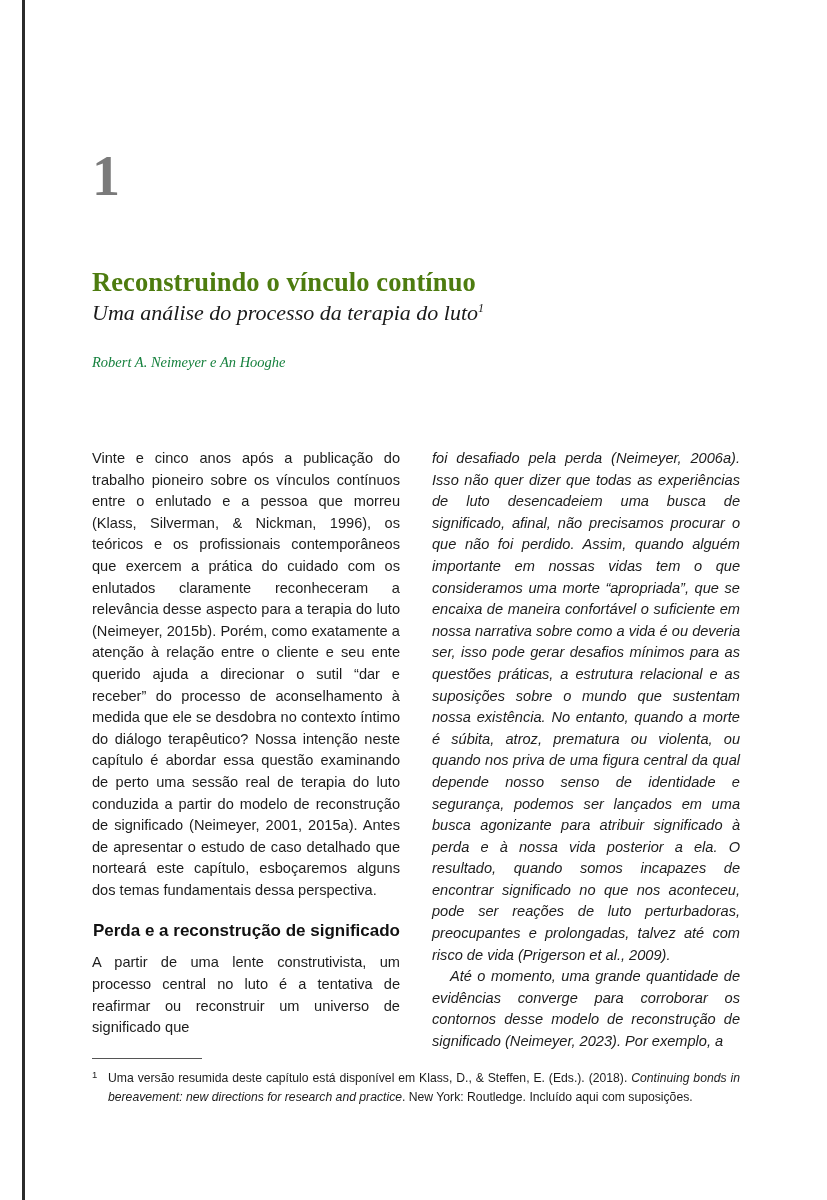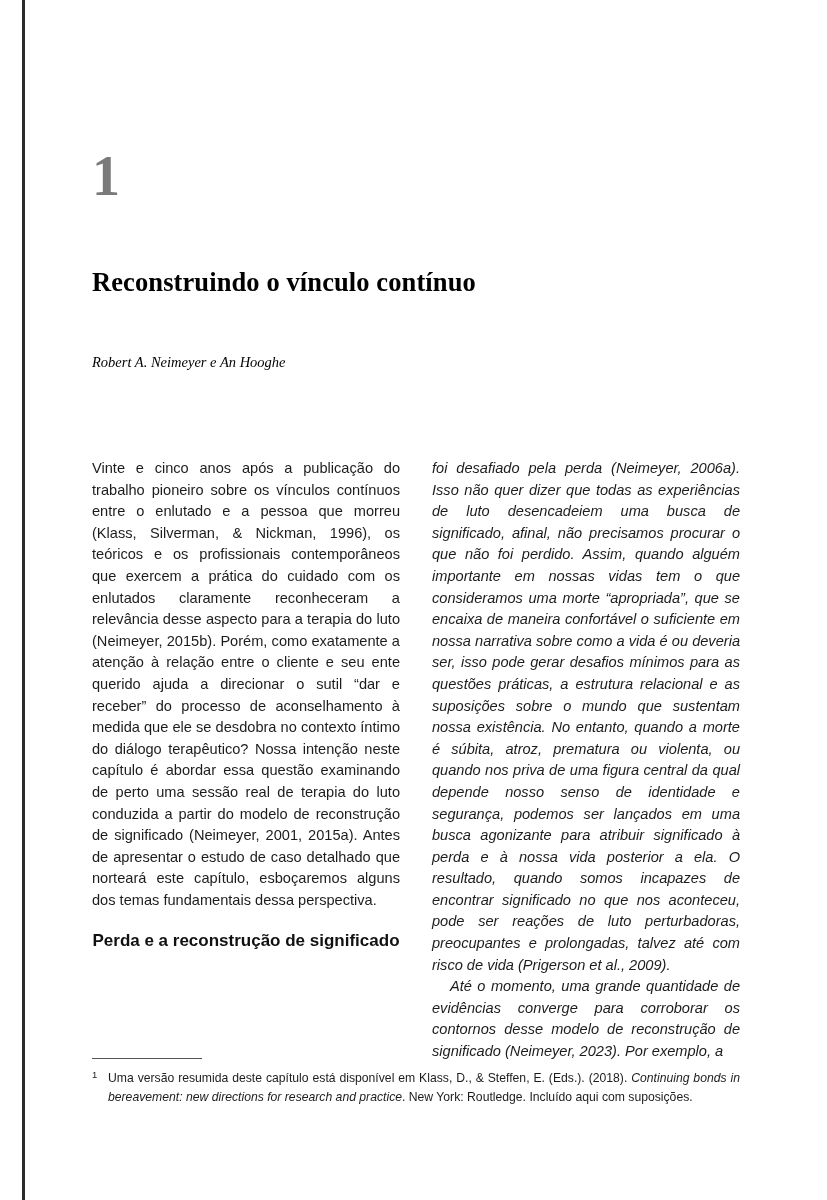--- a/index.html
+++ b/index.html
@@ -57,7 +57,7 @@
     font-weight: bold;
     font-size: 26.5px;
     line-height: 32px;
-    color: #000000;
+    color: #4d7c0f;
     letter-spacing: 0.1px;
   }
   .chapter-subtitle {

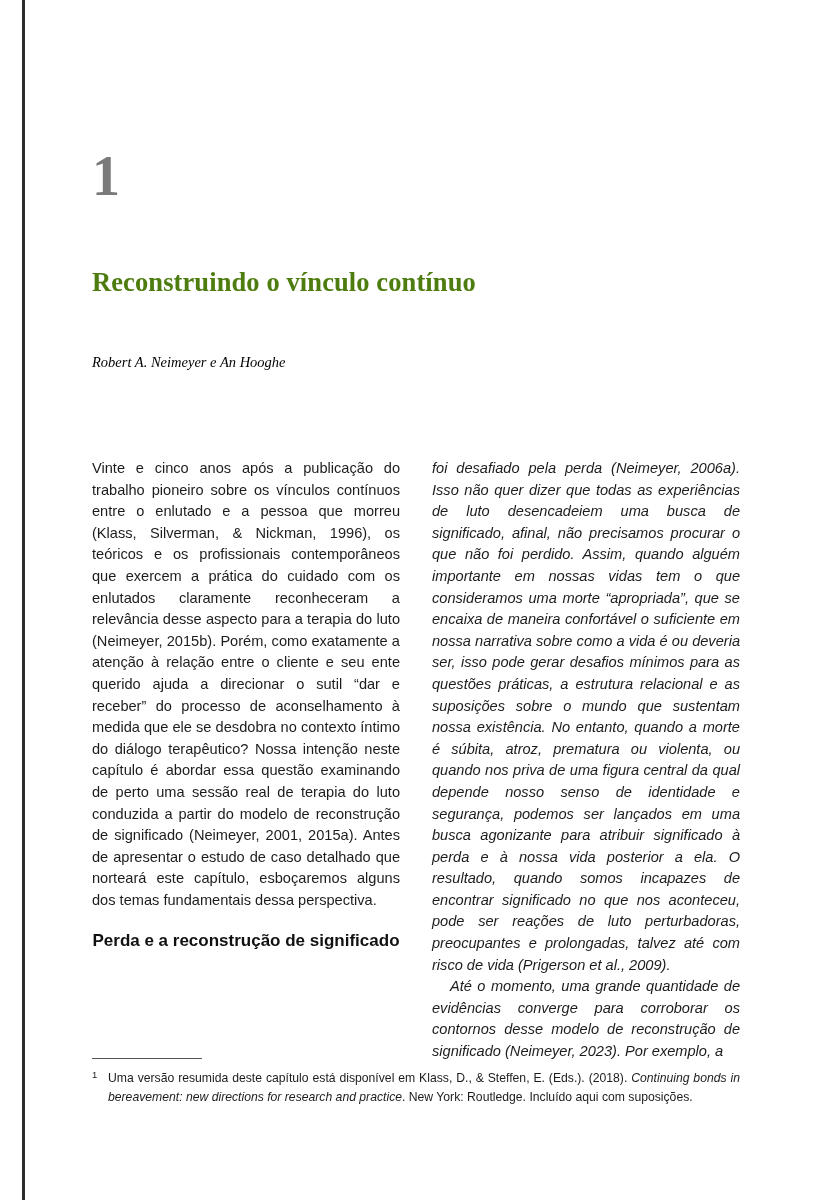--- a/index.html
+++ b/index.html
@@ -165,6 +165,9 @@
 
     <h1 class="chapter-title">Reconstruindo o vínculo contínuo</h1>
 
+    <div class="chapter-subtitle">
+      <span>Uma análise do processo da terapia do luto</span><span class="fn">1</span>
+    </div>
 
     <div class="authors">Robert A. Neimeyer e An Hooghe</div>
 

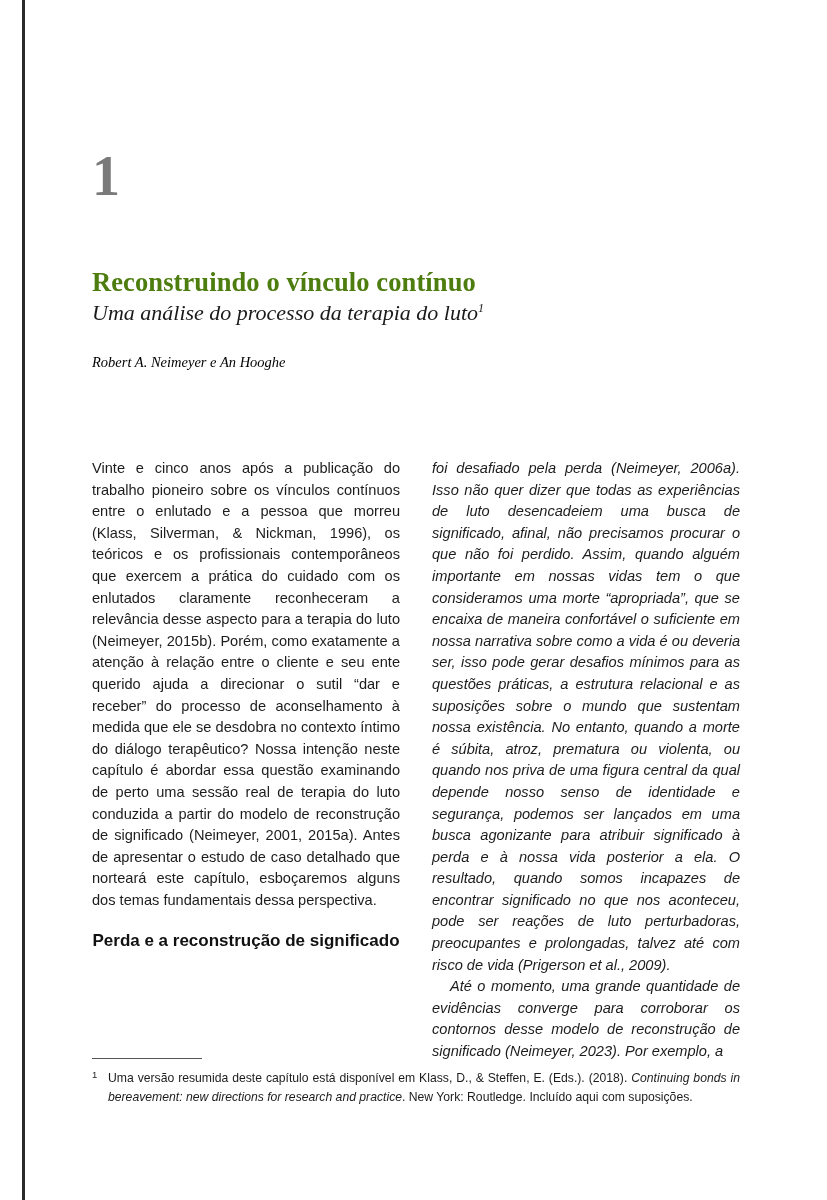--- a/index.html
+++ b/index.html
@@ -85,7 +85,7 @@
     font-style: italic;
     font-size: 14.5px;
     line-height: 20px;
-    color: #000000;
+    color: #15803d;
   }
   .columns {
     position: absolute;

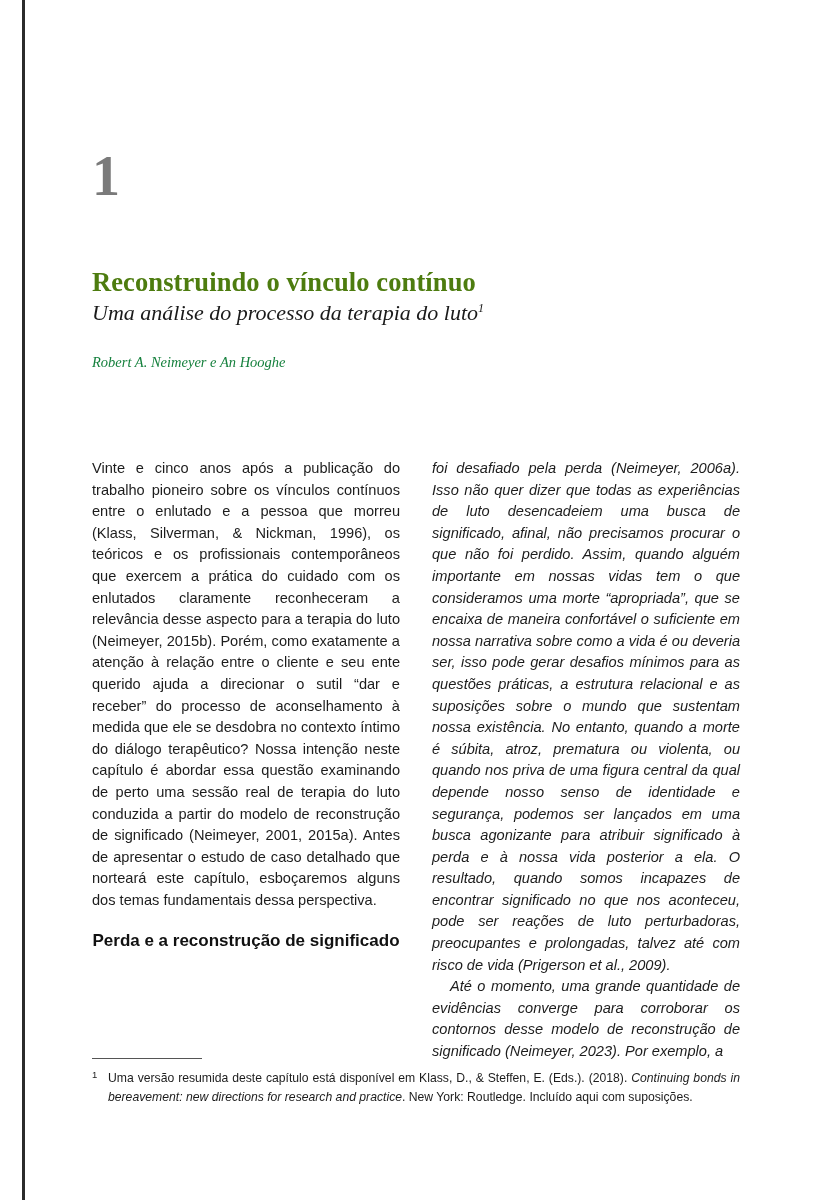--- a/index.html
+++ b/index.html
@@ -89,7 +89,7 @@
   }
   .columns {
     position: absolute;
-    top: 458px;
+    top: 448px;
     left: 0;
     width: 648px;
     height: 600px;

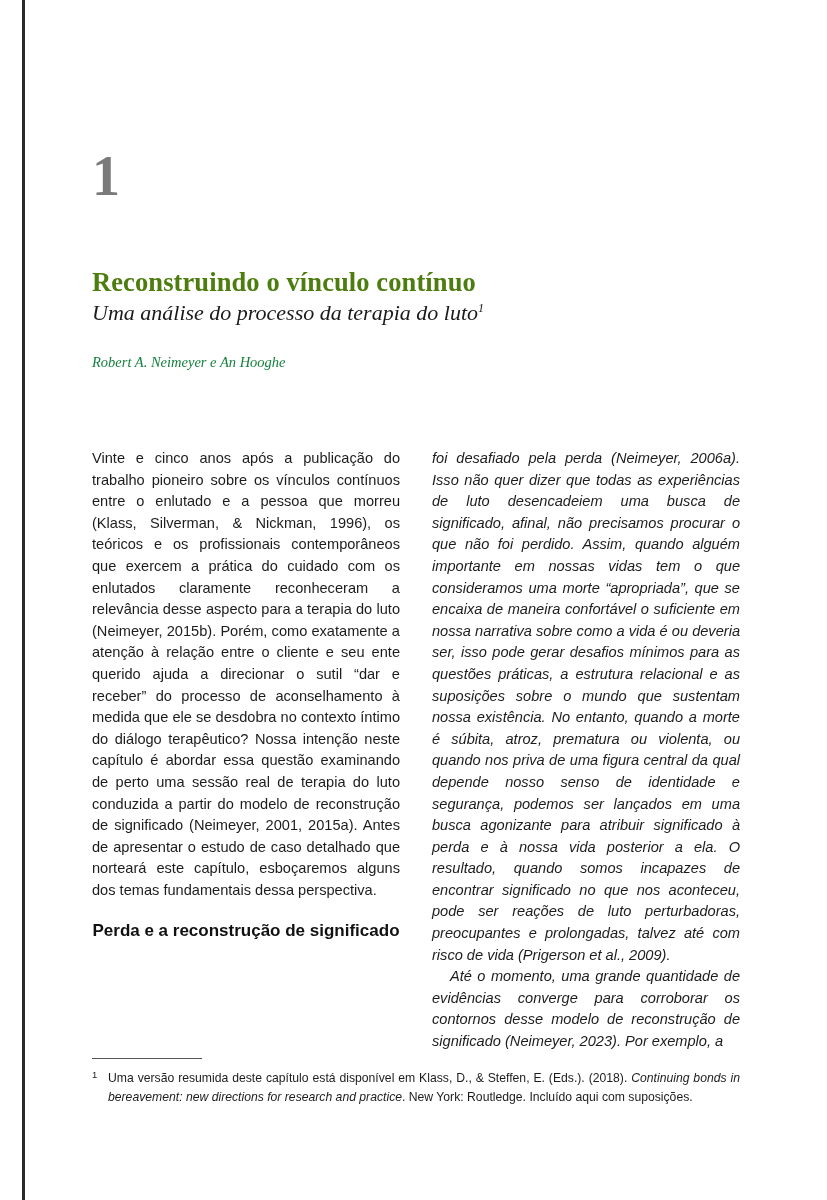--- a/index.html
+++ b/index.html
@@ -119,7 +119,7 @@
     font-size: 17px;
     line-height: 23px;
     color: #111111;
-    text-align: center;
+    text-align: right;
   }
   h2.section-head + p { text-indent: 0; margin-top: 10px; }
   .footnote-area {

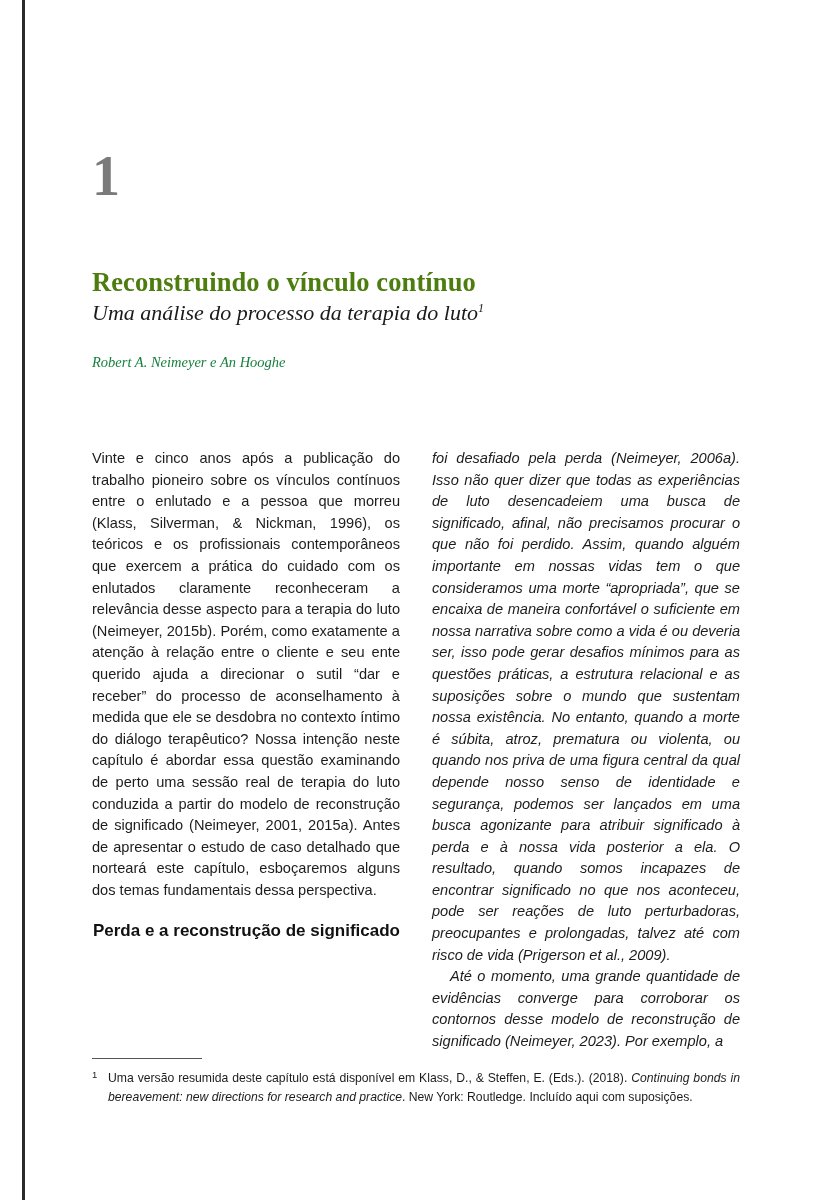--- a/index.html
+++ b/index.html
@@ -176,6 +176,7 @@
       <div class="col col-left">
         <p class="noindent">Vinte e cinco anos após a publicação do trabalho pioneiro sobre os vínculos contínuos entre o enlutado e a pessoa que morreu (Klass, Silverman, &amp; Nickman, 1996), os teóricos e os profissionais contemporâneos que exercem a prática do cuidado com os enlutados claramente reconheceram a relevância desse aspecto para a terapia do luto (Neimeyer, 2015b). Porém, como exatamente a atenção à relação entre o cliente e seu ente querido ajuda a direcionar o sutil “dar e receber” do processo de aconselhamento à medida que ele se desdobra no contexto íntimo do diálogo terapêutico? Nossa intenção neste capítulo é abordar essa questão examinando de perto uma sessão real de terapia do luto conduzida a partir do modelo de reconstrução de significado (Neimeyer, 2001, 2015a). Antes de apresentar o estudo de caso detalhado que norteará este capítulo, esboçaremos alguns dos temas fundamentais dessa perspectiva.</p>
         <h2 class="section-head">Perda e a reconstrução de significado</h2>
+        <p class="noindent">A partir de uma lente construtivista, um processo central no luto é a tentativa de reafirmar ou reconstruir um universo de significado que</p>
       </div>
 
       <div class="col col-right">

